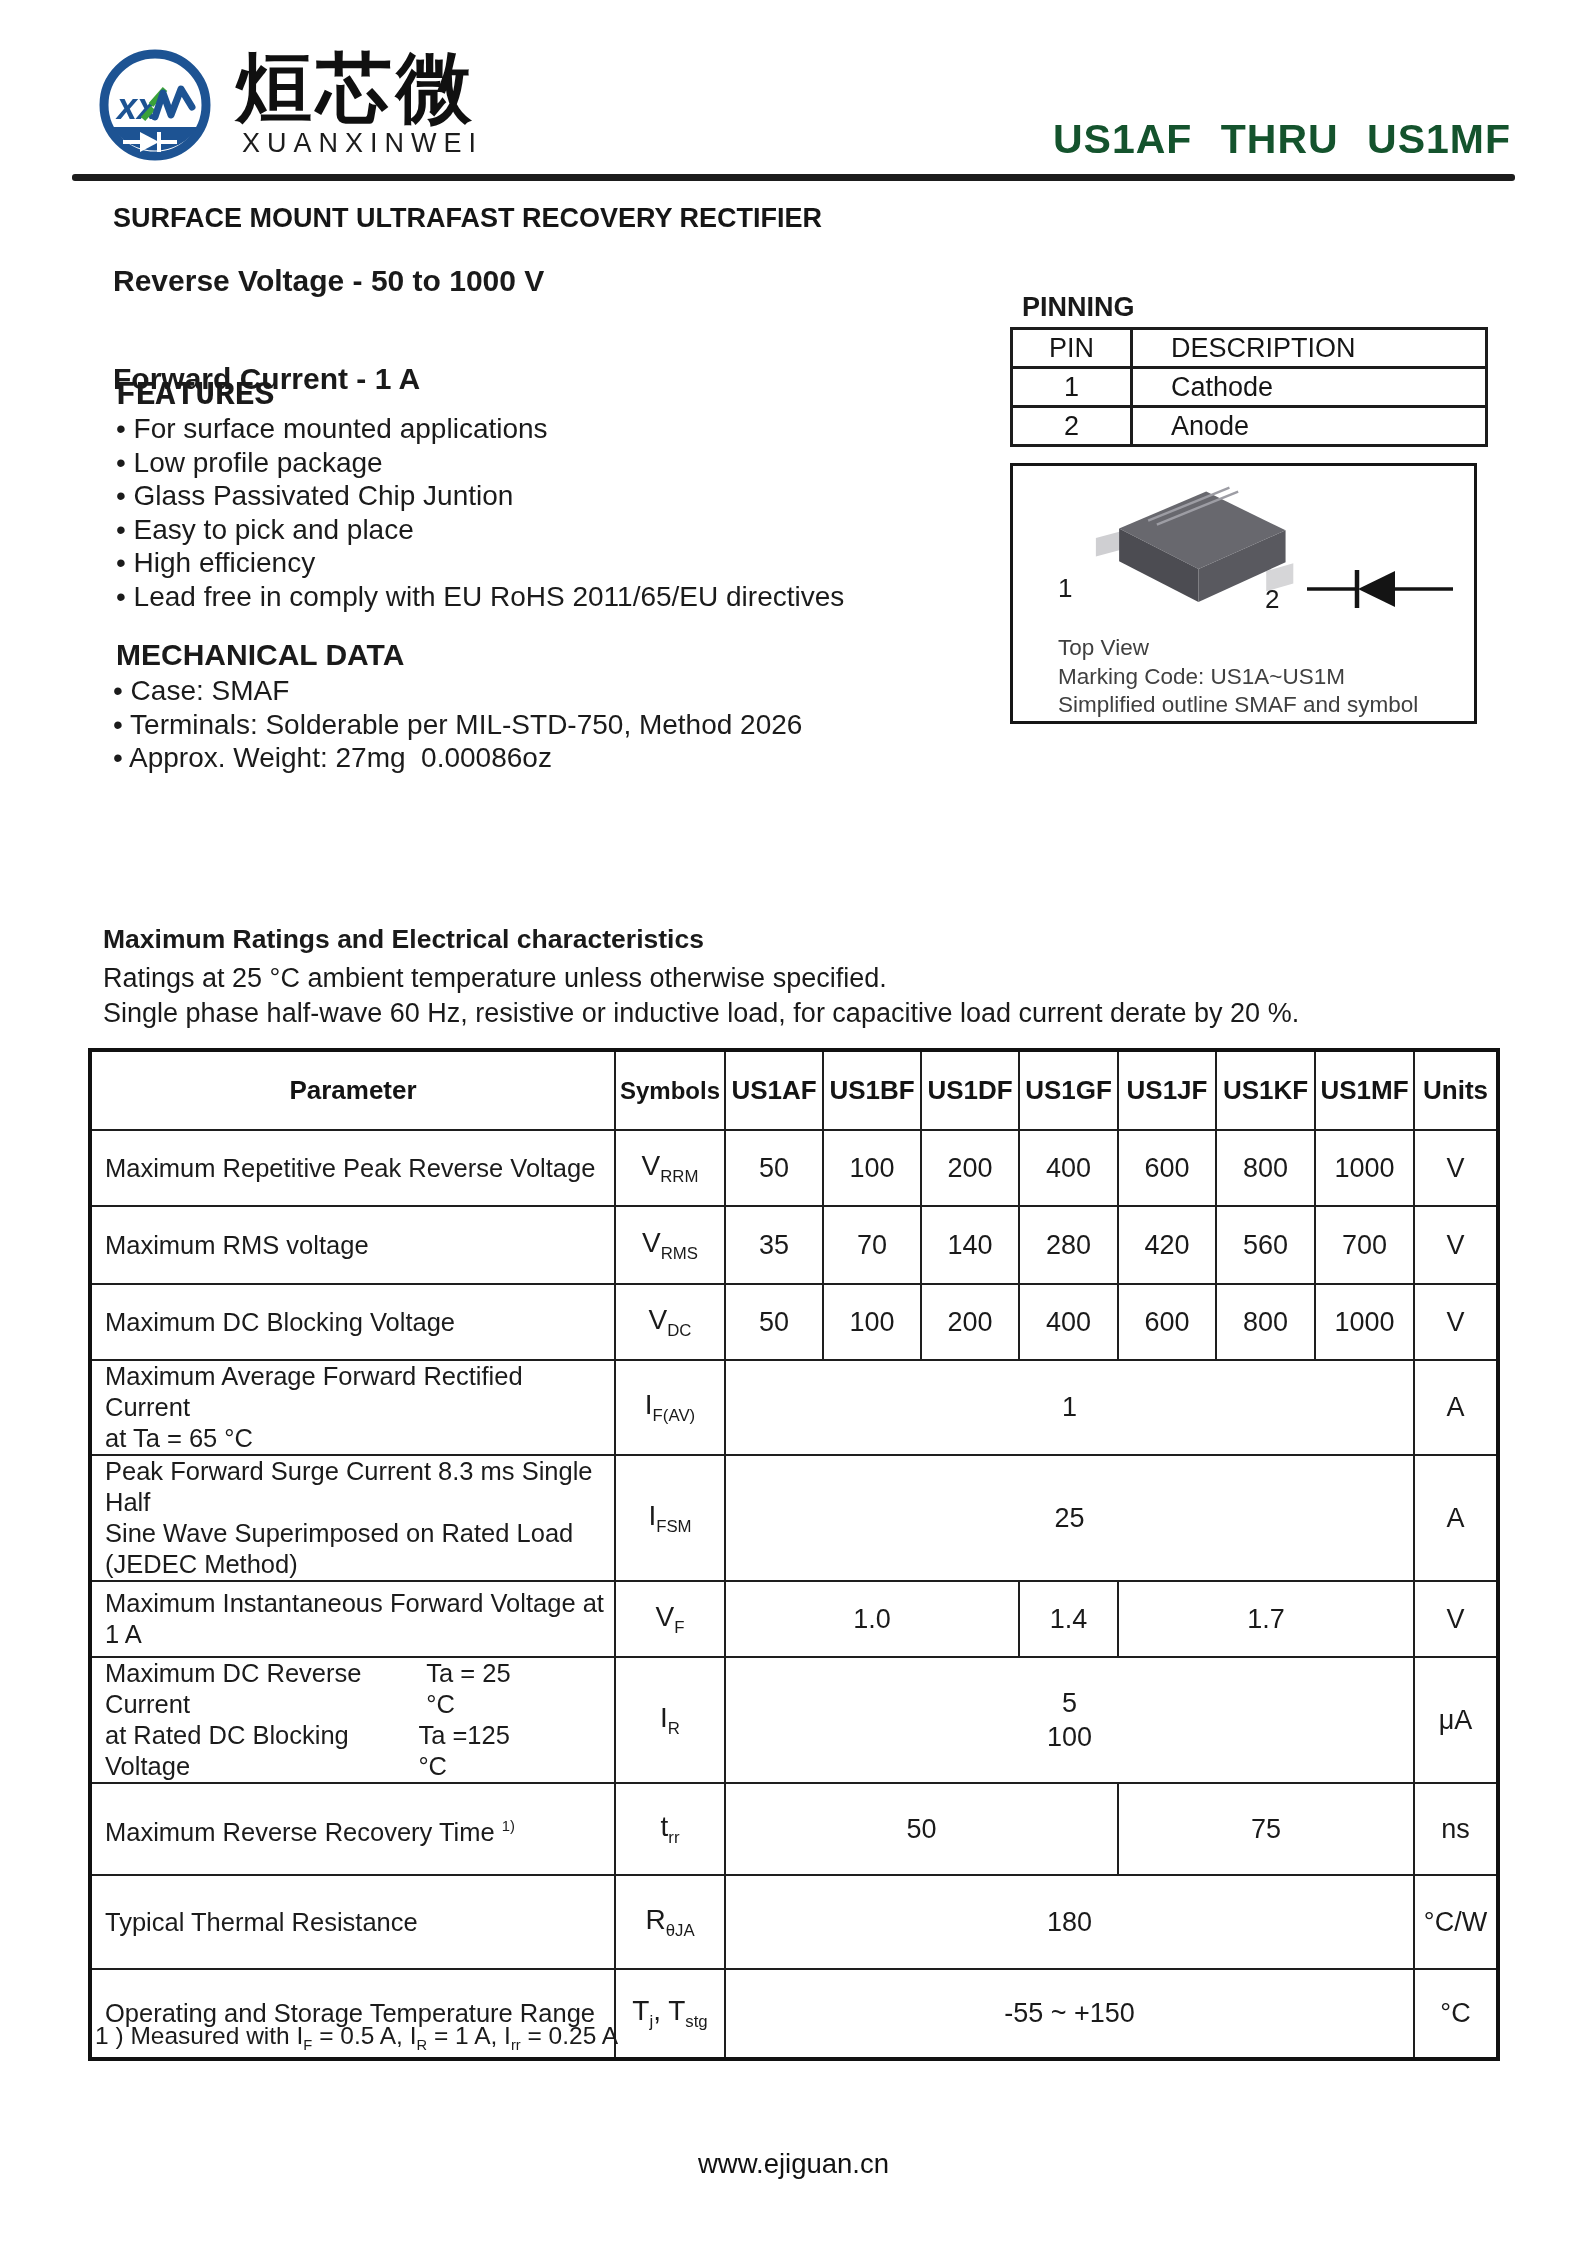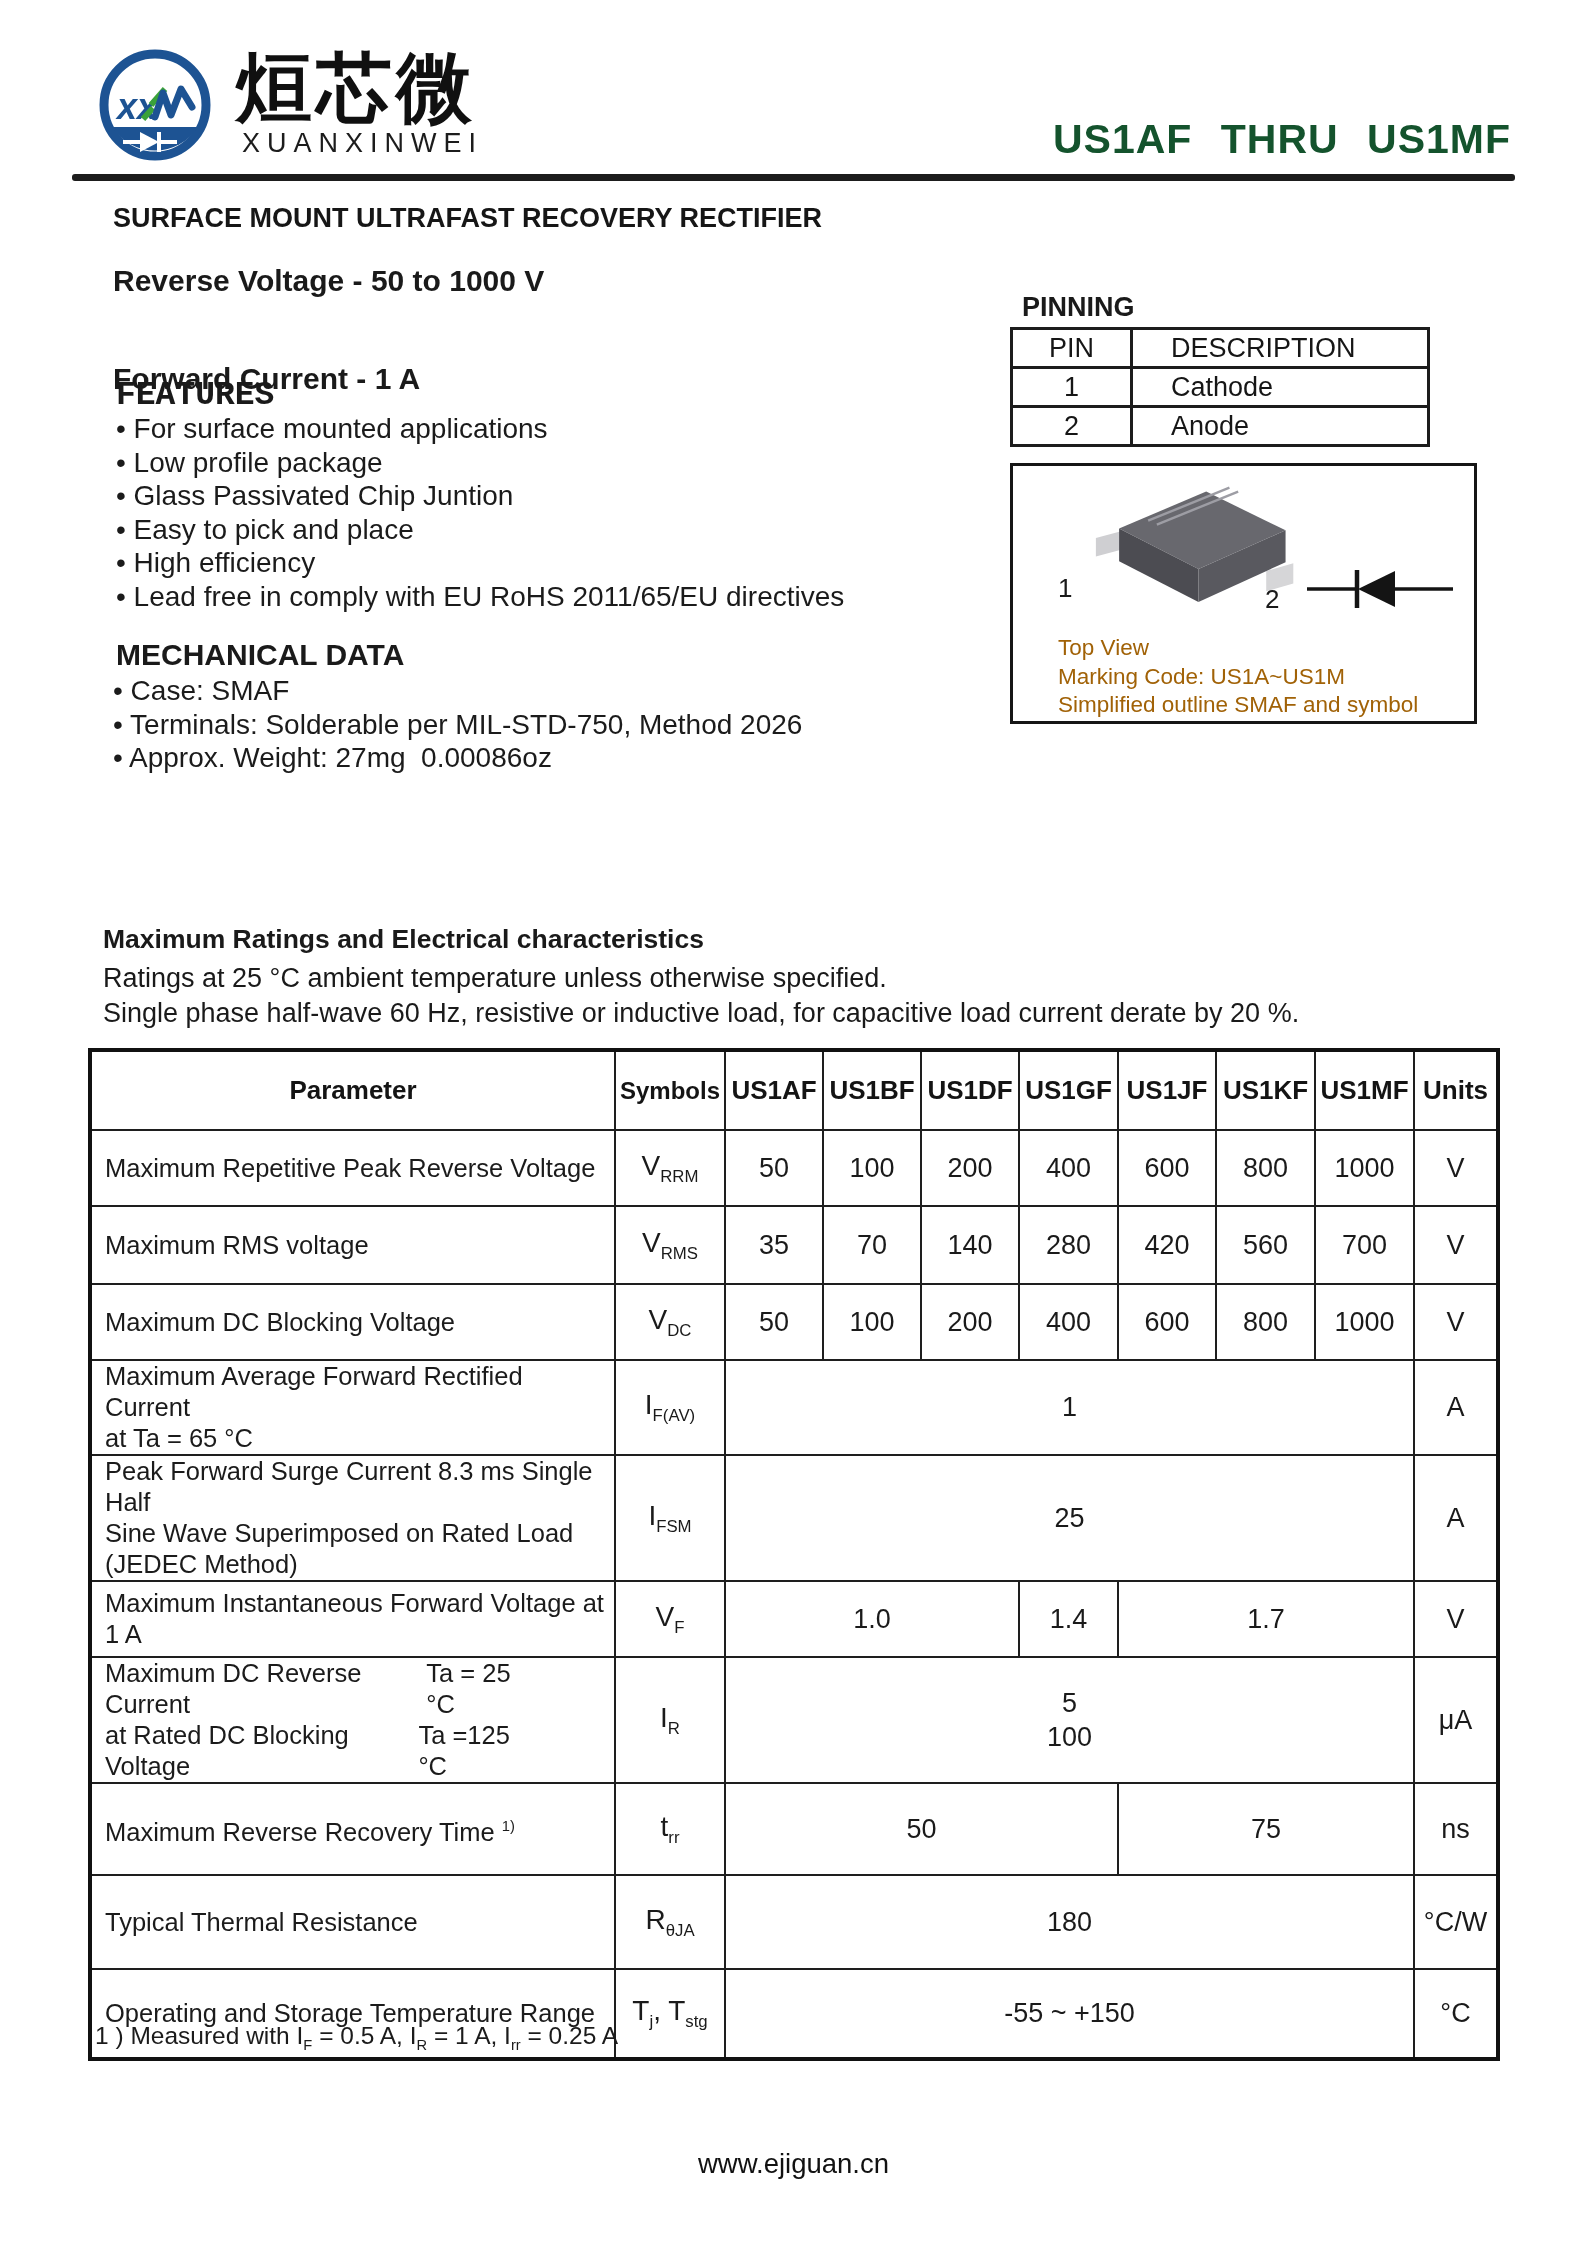--- a/index.html
+++ b/index.html
@@ -29,7 +29,7 @@
 
   
   .pin-h { left:1022px; top:292px; font-size:27px; font-weight:700; }
-  .pin-table { left:1010px; top:327px; border-collapse:collapse; width:420px; }
+  .pin-table { left:1010px; top:327px; border-collapse:collapse; width:478px; }
   .pin-table td, .pin-table th { border:3px solid #1c1c1c; height:39px; font-size:27px; font-weight:400; color:#161616; }
   .pin-col { width:120px; text-align:center; }
   .desc-col { text-align:left; padding-left:38px; }

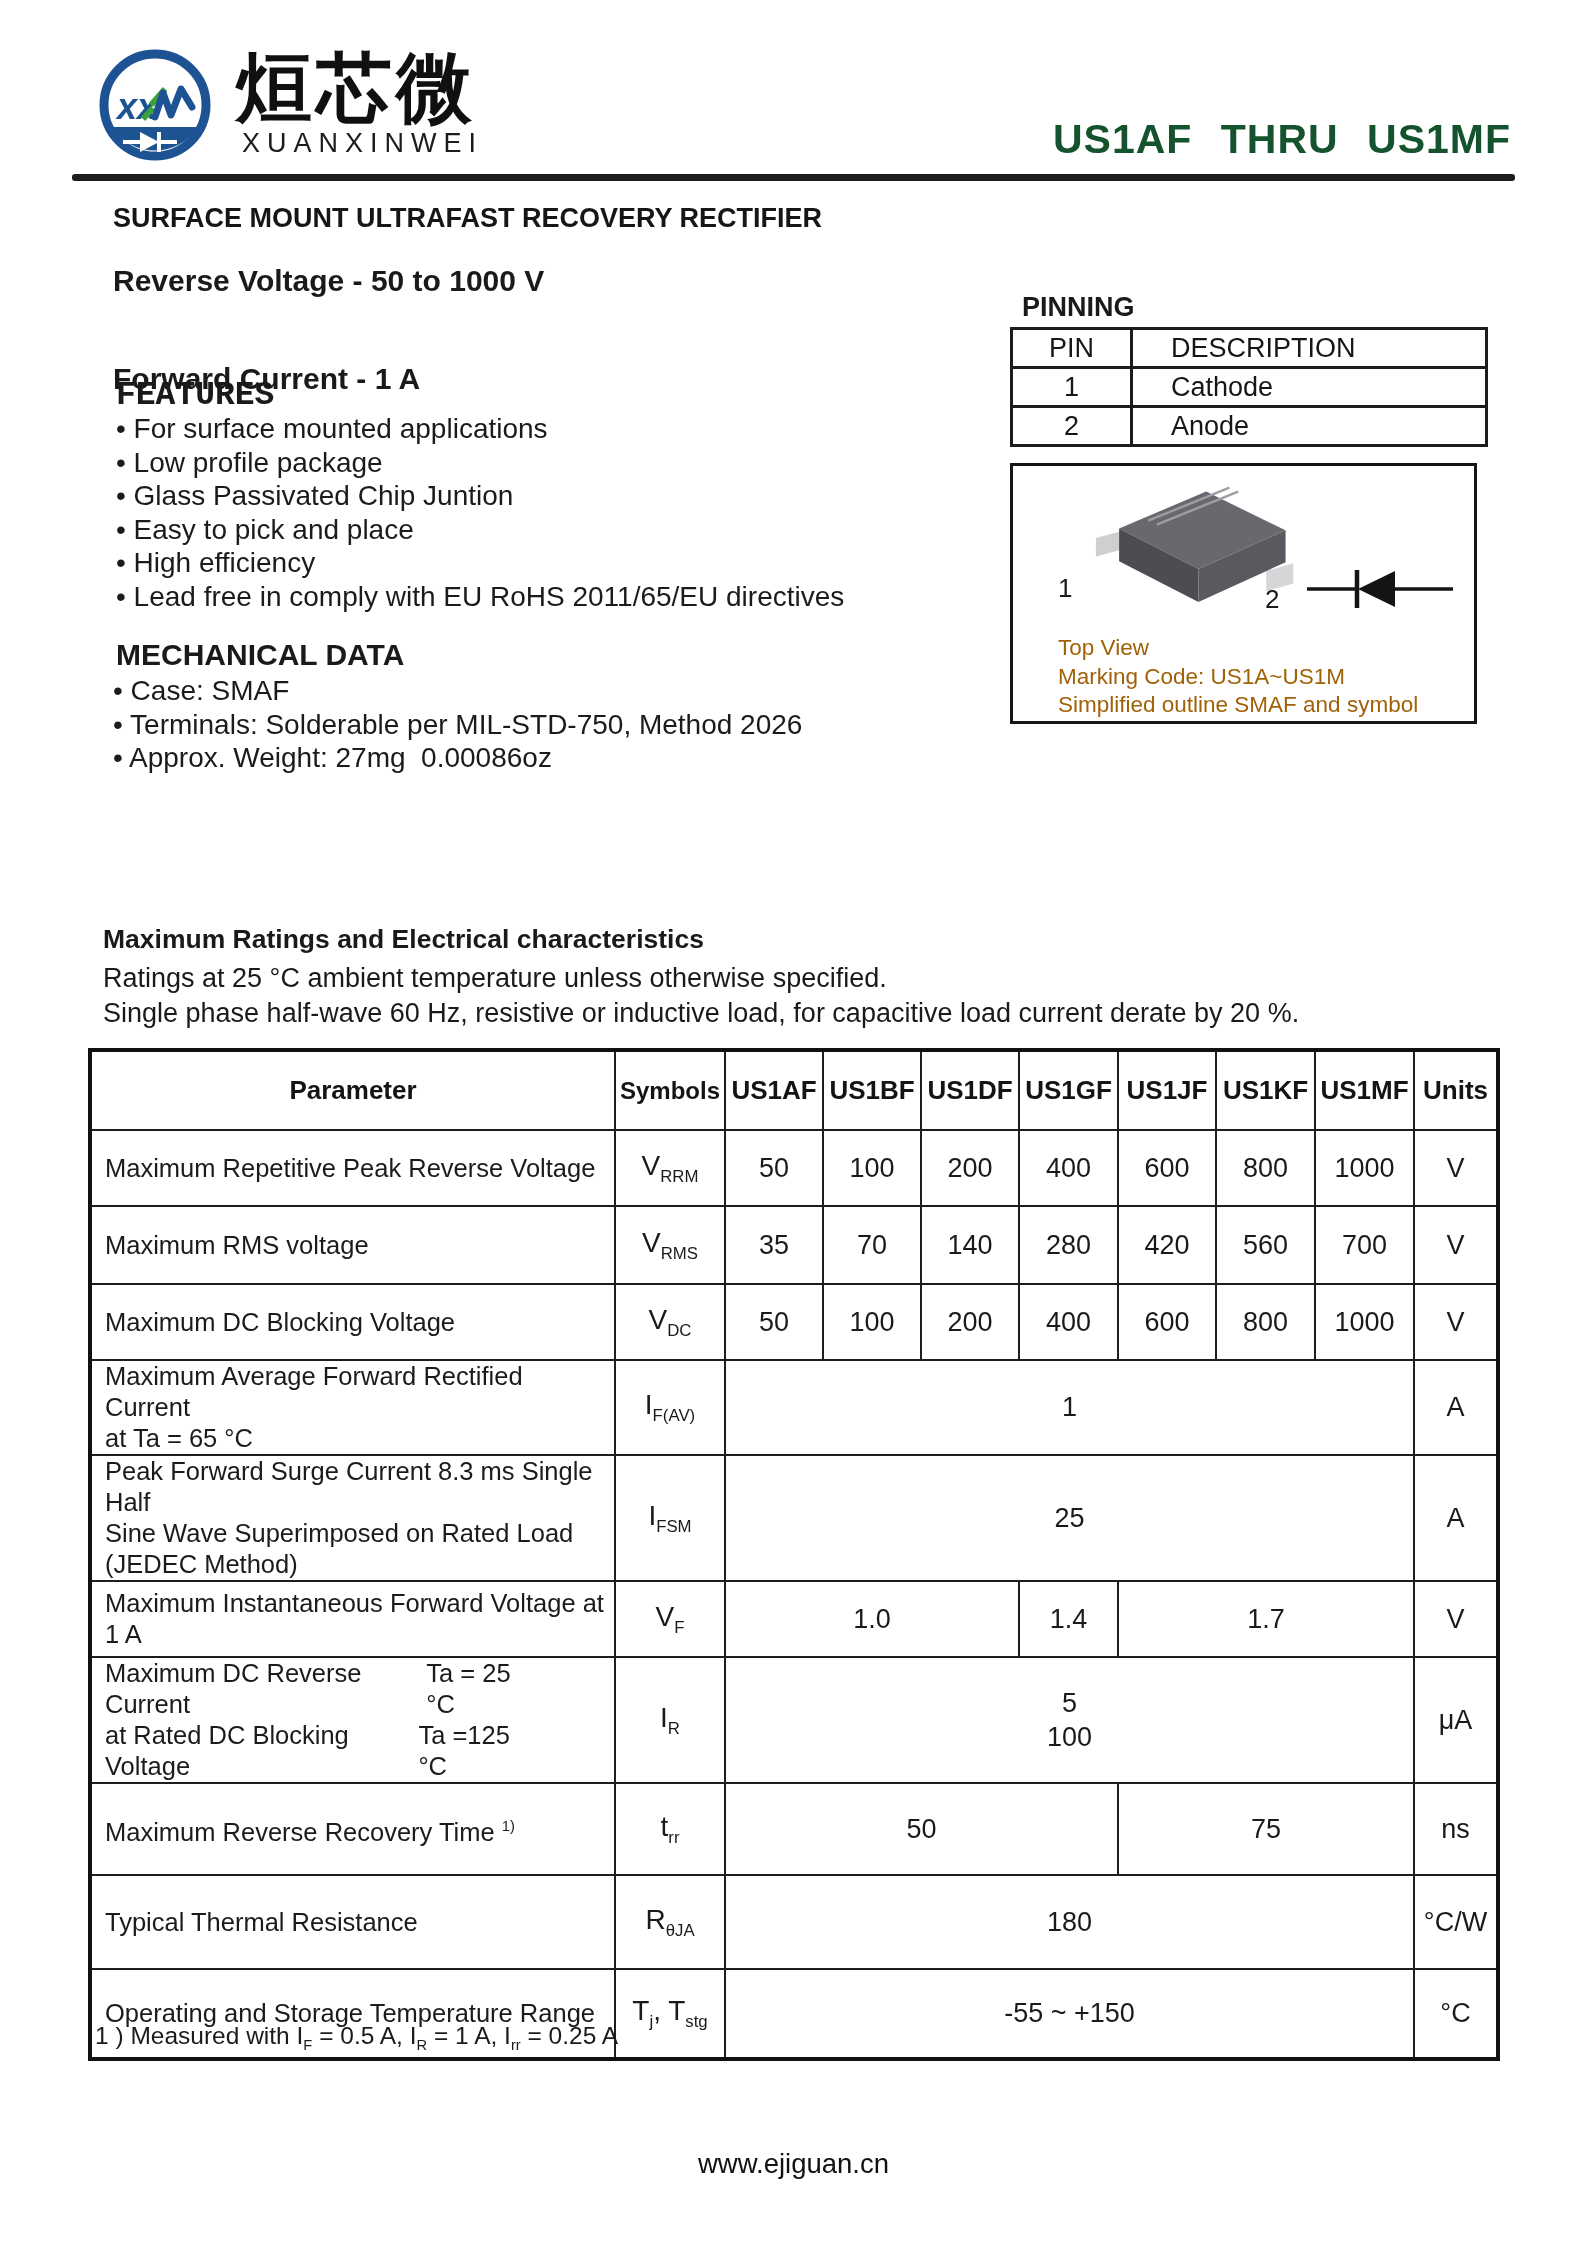--- a/index.html
+++ b/index.html
@@ -40,7 +40,7 @@
   .pkg-pin2 { left:252px; top:118px; font-size:26px; }
   .pkg-svg { left:72px; top:14px; }
   .diode-svg { left:292px; top:98px; }
-  .pkg-cap { left:45px; top:168px; font-size:22.5px; line-height:28.5px; color:#a16207; }
+  .pkg-cap { left:45px; top:168px; font-size:22.5px; line-height:28.5px; color:#404040; }
 
   
   .rat-h { left:103px; top:924px; font-size:26.5px; font-weight:700; }

